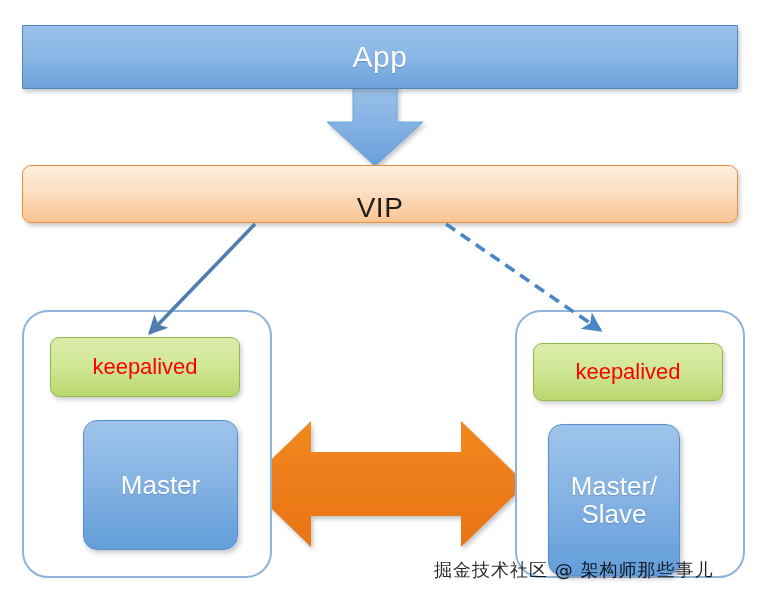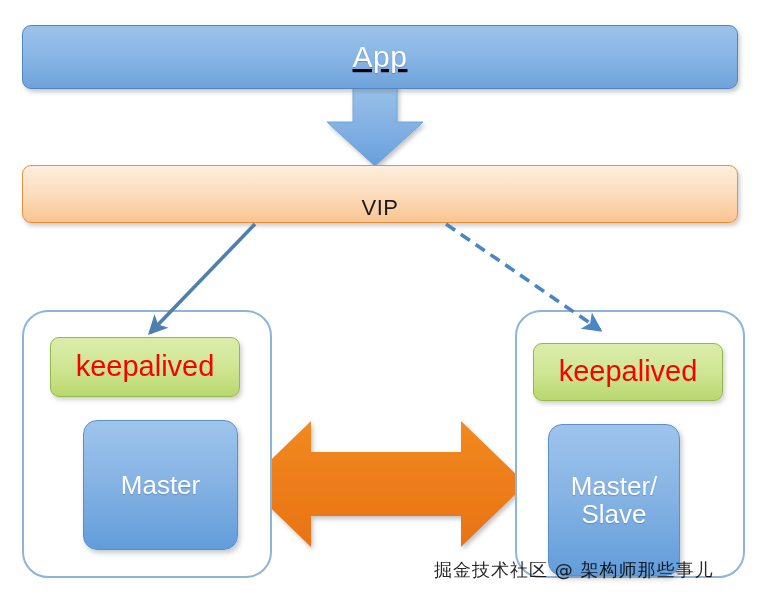--- a/index.html
+++ b/index.html
@@ -36,11 +36,10 @@
     top: 25px;
     width: 716px;
     height: 64px;
-    border-radius: 9px;
+    border-radius: 1px;
     border: 1px solid #4f86c0;
     background: linear-gradient(to bottom, #9cc2ea 0%, #8ab7e6 45%, #6fa3da 100%);
     box-shadow: 2px 3px 4px rgba(110,120,130,0.40);
-    text-decoration: underline;
   }
   #app-label {
     color: #ffffff;

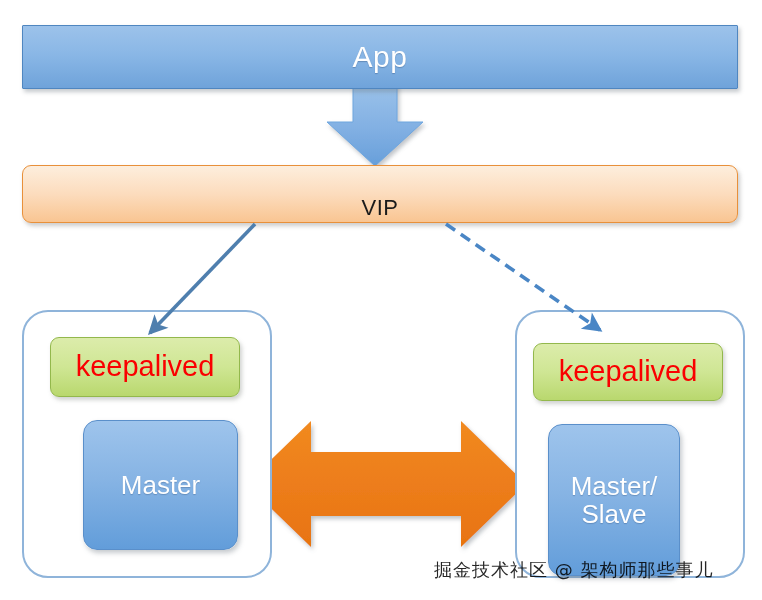--- a/index.html
+++ b/index.html
@@ -62,7 +62,7 @@
   }
   #vip-label {
     color: #1b1b1b;
-    font-size: 22px;
+    font-size: 28px;
     font-weight: 400;
     letter-spacing: 0.5px;
     margin-top: 28px;

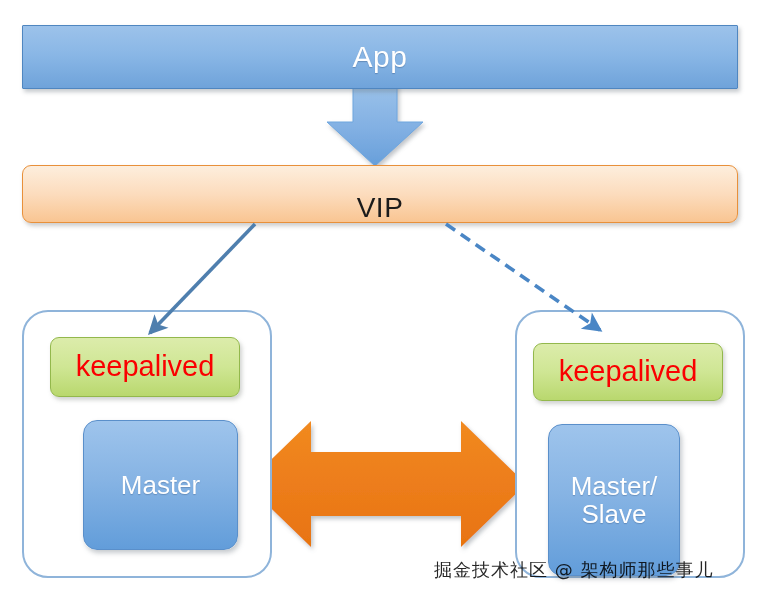--- a/index.html
+++ b/index.html
@@ -88,7 +88,7 @@
   }
   .keepalived-label {
     color: #fa0000;
-    font-size: 29px;
+    font-size: 22px;
     font-weight: 400;
   }
   #keepalived-left  { left: 50px;  top: 337px; width: 190px; height: 60px; }

